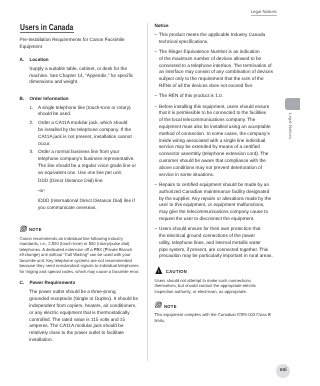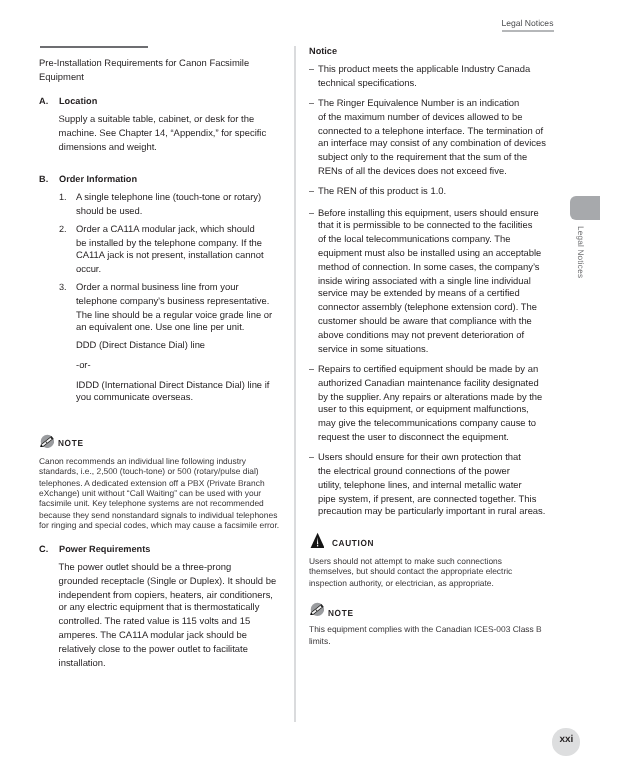--- a/index.html
+++ b/index.html
@@ -79,6 +79,9 @@
   <div class="pgnum">xxi</div>
 
   <div class="col colL">
+    <div class="h1wrap">
+      <h1>Users in Canada</h1>
+    </div>
     <div class="h1rule"></div>
     <p class="txt subtitle">Pre-Installation Requirements for Canon Facsimile
 Equipment</p>

